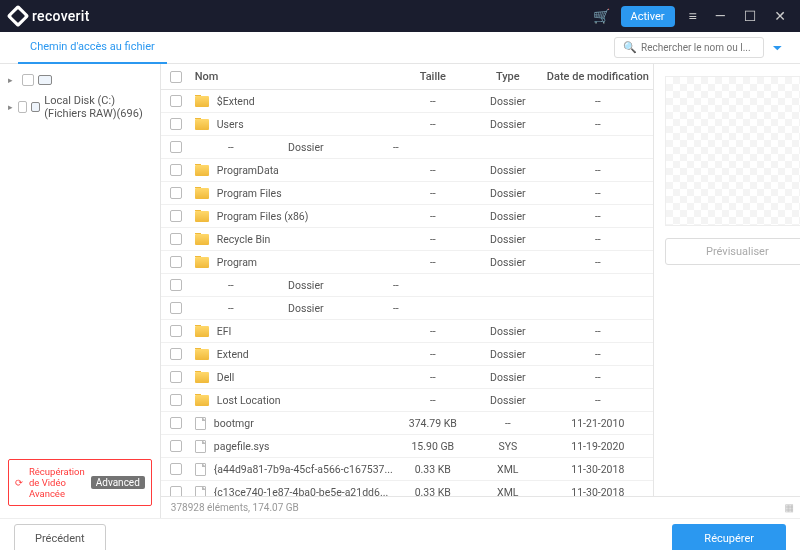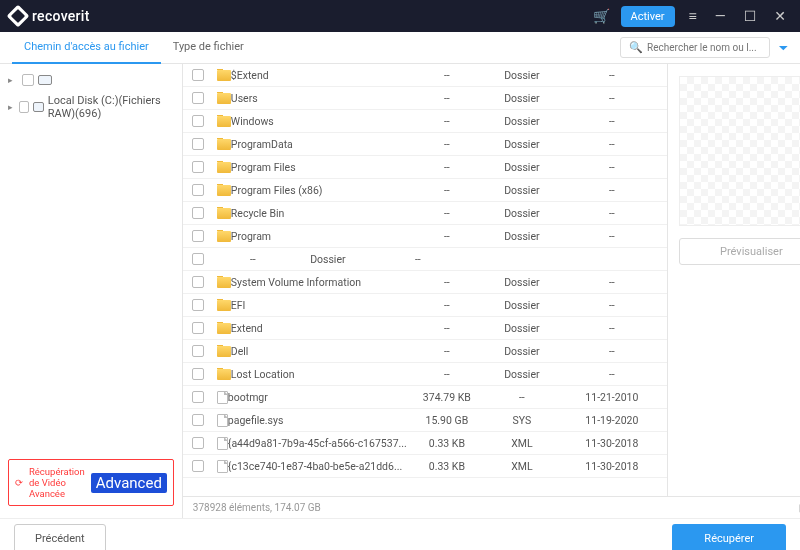--- a/index.html
+++ b/index.html
@@ -13,7 +13,7 @@
 .cart-icon{color:#ff7a3c;font-size:14px}
 .activate-btn{background:#2b98f0;color:#fff;border:none;padding:4px 10px;border-radius:4px;font-size:11px;cursor:pointer}
 .win-btn{color:#ccc;font-size:14px;cursor:pointer;padding:0 4px}
-.subbar{height:32px;border-bottom:1px solid #e5e5e5;display:flex;align-items:center;padding:0 12px}
+.subbar{height:32px;border-bottom:1px solid #e5e5e5;display:flex;align-items:center;padding:0 18px}
 .tab{padding:0 12px;height:32px;display:flex;align-items:center;font-size:11px;color:#666;cursor:pointer;border-bottom:2px solid transparent}
 .tab.active{color:#2b98f0;border-bottom-color:#2b98f0}
 .search-wrap{margin-left:auto;display:flex;align-items:center;gap:8px}

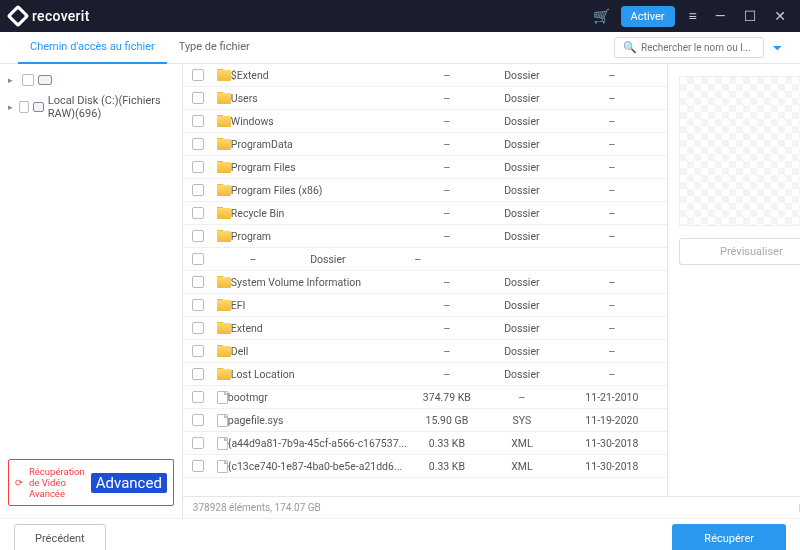--- a/index.html
+++ b/index.html
@@ -77,7 +77,6 @@
 
 <div class="subbar">
   <div class="tab active">Chemin d'accès au fichier</div>
-  <div class="tab">Type de fichier</div>
   <div class="search-wrap">
     <div class="search-box">
       <span style="color:#aaa;margin-right:4px">🔍</span>

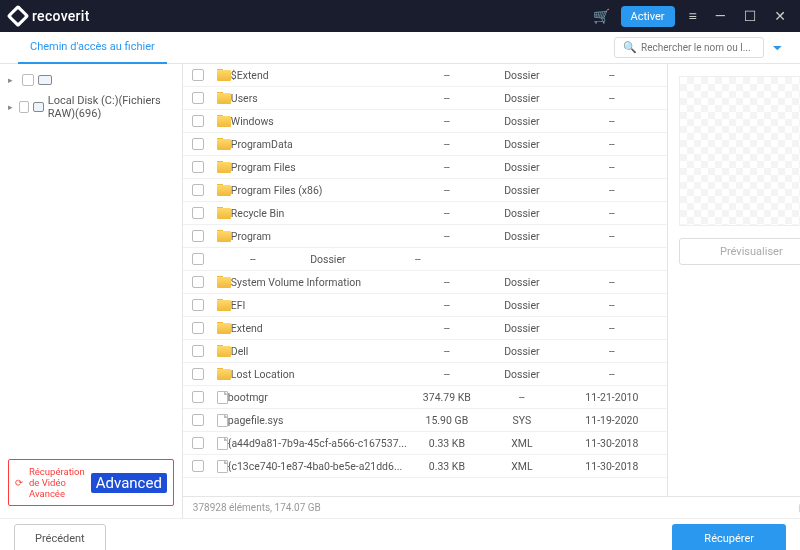--- a/index.html
+++ b/index.html
@@ -113,6 +113,15 @@
   <div class="content">
     <div class="filearea">
       <div class="table-wrap">
+        <div class="thead">
+          <div class="col-check">
+              <span class="chk"></span>
+            </div>
+          <div class="col-name">Nom</div>
+          <div class="col-size">Taille</div>
+          <div class="col-type">Type</div>
+          <div class="col-date">Date de modification</div>
+        </div>
         <div id="tbody">
             <div class="trow">
               <div class="col-check">

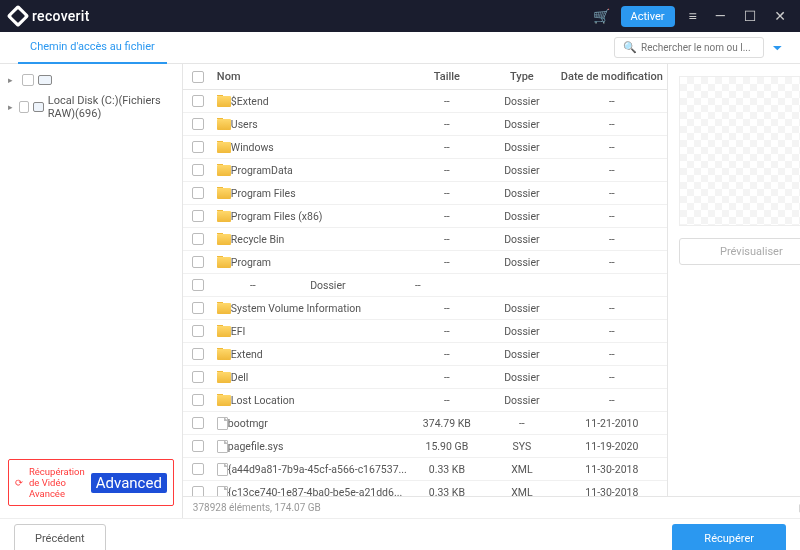--- a/index.html
+++ b/index.html
@@ -40,7 +40,7 @@
 .col-date{width:110px;text-align:center}
 .trow{display:flex;height:23px;align-items:center;border-bottom:1px solid #f0f0f0;font-size:10.5px;color:#555}
 .chk{width:12px;height:12px;border:1px solid #bbb;border-radius:2px}
-.fname{display:flex;align-items:center;gap:0;overflow:hidden;white-space:nowrap}
+.fname{display:flex;align-items:center;gap:8px;overflow:hidden;white-space:nowrap}
 .folder-icon{width:14px;height:11px;background:linear-gradient(#ffd86b,#f0b93a);border-radius:1px;position:relative;flex-shrink:0}
 .folder-icon::before{content:"";position:absolute;top:-2px;left:0;width:6px;height:2px;background:#f0b93a;border-radius:1px 1px 0 0}
 .file-icon{width:11px;height:13px;background:#fff;border:1px solid #bbb;border-radius:1px;flex-shrink:0;position:relative}

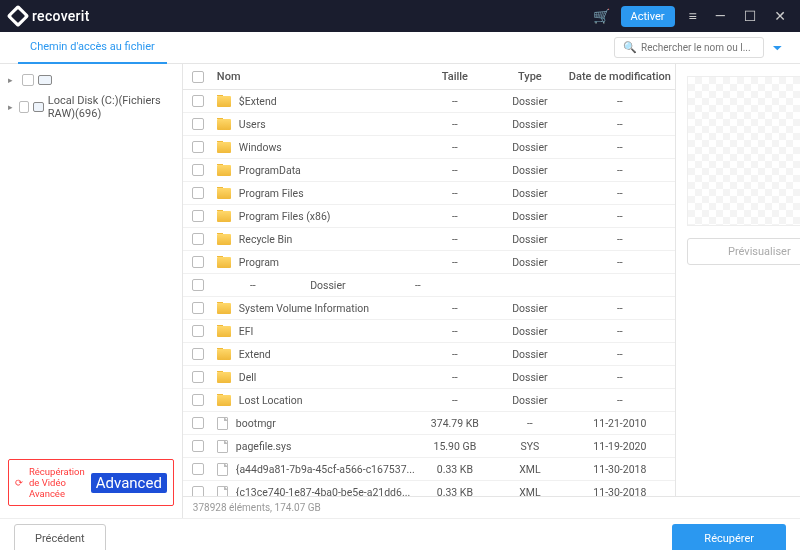--- a/index.html
+++ b/index.html
@@ -151,10 +151,6 @@
               <div class="col-check">
                 <span class="chk"></span>
               </div>
-              <div class="col-name fname">
-                <span class="folder-icon"></span>
-                <span>Windows</span>
-              </div>
               <div class="col-size">--</div>
               <div class="col-type">Dossier</div>
               <div class="col-date">--</div>

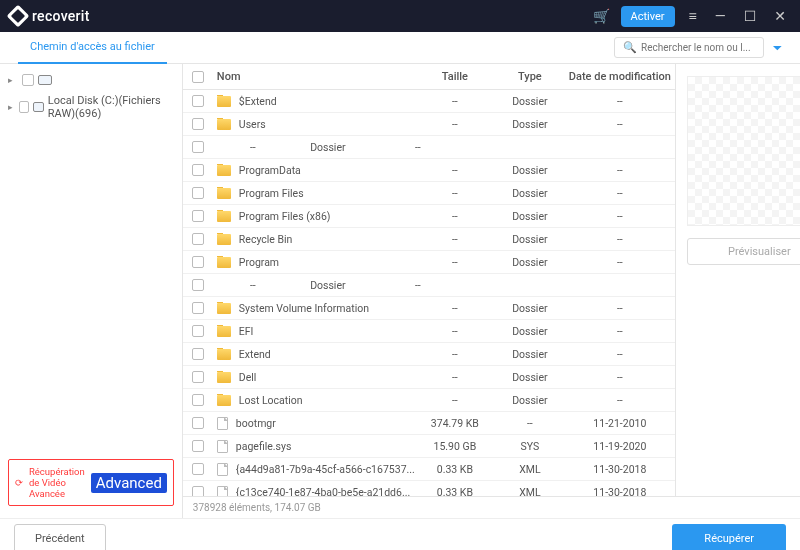--- a/index.html
+++ b/index.html
@@ -227,10 +227,6 @@
               <div class="col-check">
                 <span class="chk"></span>
               </div>
-              <div class="col-name fname">
-                <span class="folder-icon"></span>
-                <span>System Volume Information</span>
-              </div>
               <div class="col-size">--</div>
               <div class="col-type">Dossier</div>
               <div class="col-date">--</div>

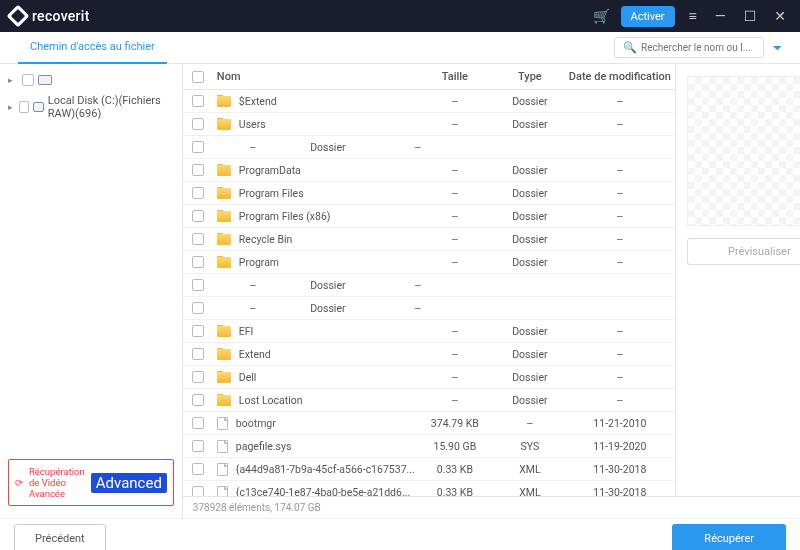--- a/index.html
+++ b/index.html
@@ -28,7 +28,7 @@
 .disk-icon{width:14px;height:10px;border:1px solid #888;border-radius:2px;background:#eef4fb}
 .sidebar-bottom{margin-top:auto;padding:6px 8px}
 .adv-box{border:1.5px solid #ff3b3b;border-radius:2px;padding:6px 6px;display:flex;align-items:center;gap:6px;font-size:9.5px;color:#ff3b3b}
-.adv-badge{background:#1d4ed8;color:#fff;padding:1px 5px;border-radius:2px;font-size:15px}
+.adv-badge{background:#737373;color:#fff;padding:1px 5px;border-radius:2px;font-size:10px}
 .content{flex:1;display:flex;flex-direction:column}
 .filearea{flex:1;display:flex;overflow:hidden}
 .table-wrap{flex:1;overflow-y:auto;overflow-x:hidden}

